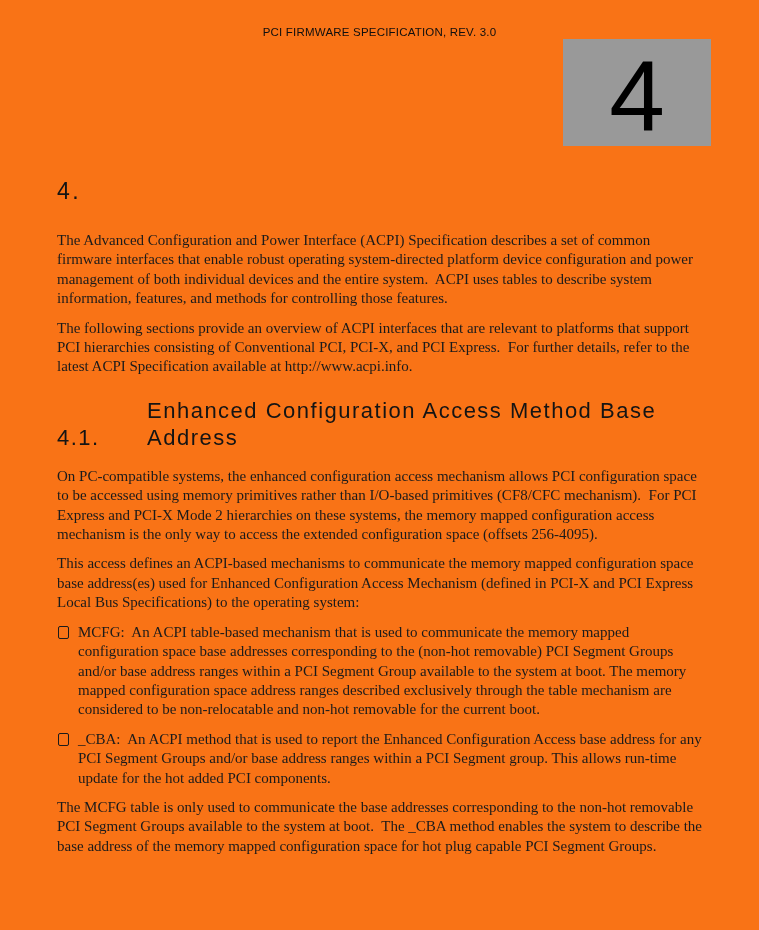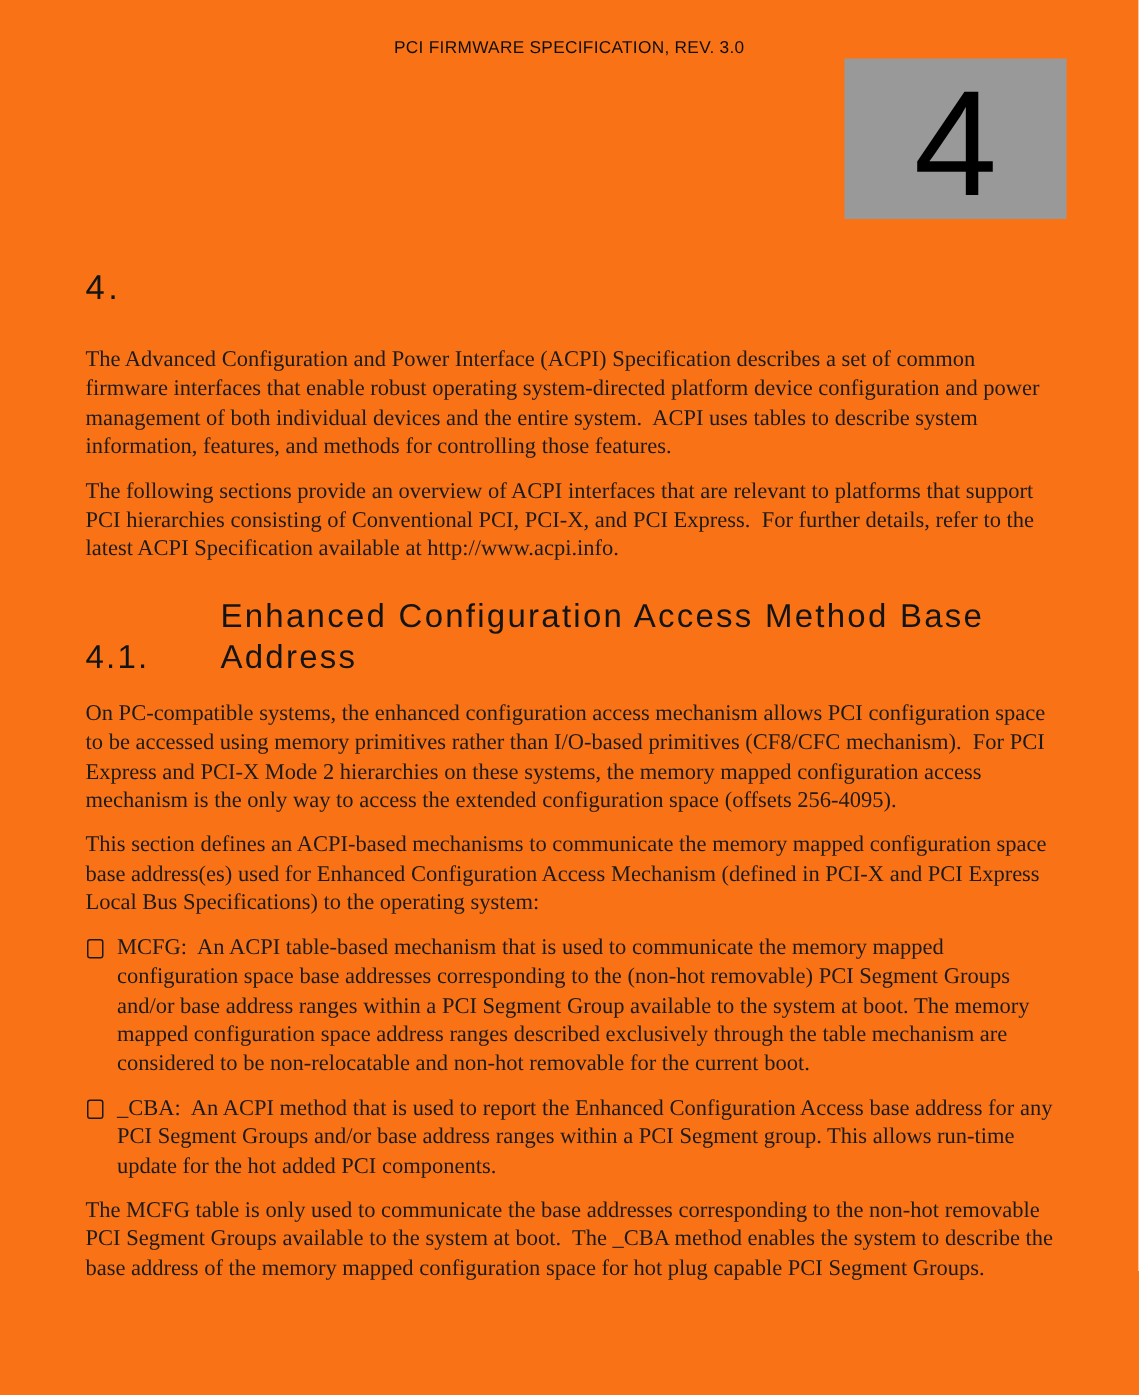--- a/index.html
+++ b/index.html
@@ -119,7 +119,7 @@
 
     <p class="body-para">On PC-compatible systems, the enhanced configuration access mechanism allows PCI configuration space to be accessed using memory primitives rather than I/O-based primitives (CF8/CFC mechanism).  For PCI Express and PCI-X Mode 2 hierarchies on these systems, the memory mapped configuration access mechanism is the only way to access the extended configuration space (offsets 256-4095).</p>
 
-    <p class="body-para">This section defines an ACPI-based mechanisms to communicate the memory mapped configuration space base address(es) used for Enhanced Configuration Access Mechanism (defined in PCI-X and PCI Express Local Bus Specifications) to the operating system:</p>
+    <p class="body-para">This access defines an ACPI-based mechanisms to communicate the memory mapped configuration space base address(es) used for Enhanced Configuration Access Mechanism (defined in PCI-X and PCI Express Local Bus Specifications) to the operating system:</p>
 
     <div class="bullet">
       <span class="bullet-box"></span>

